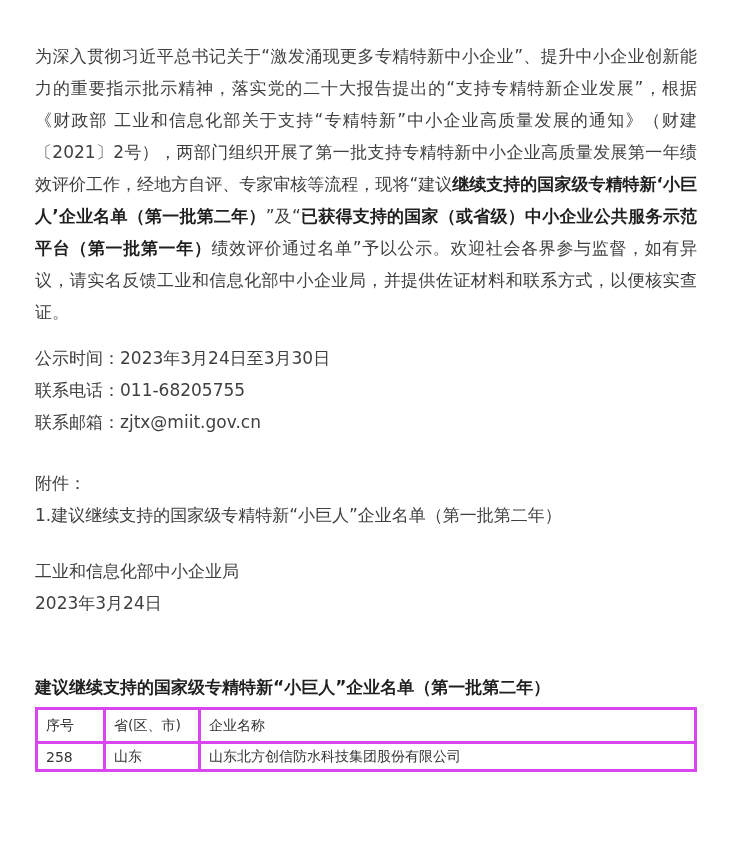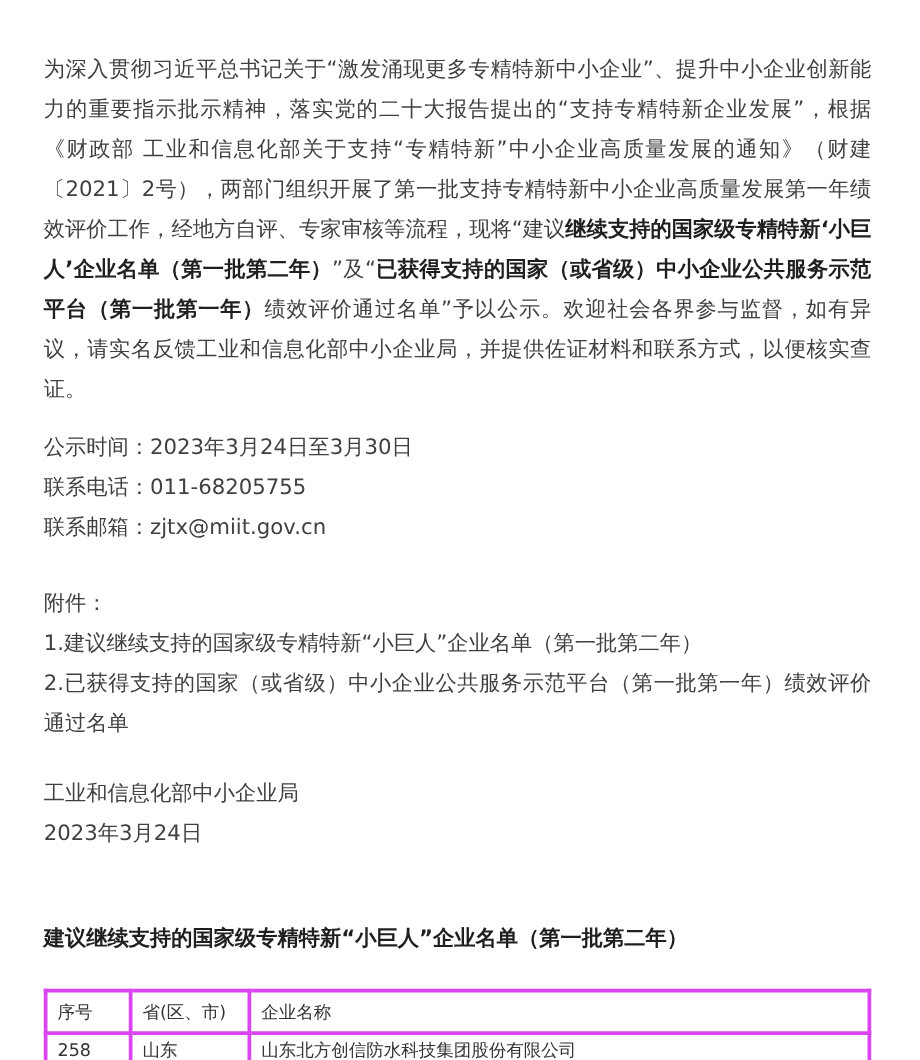--- a/index.html
+++ b/index.html
@@ -108,7 +108,6 @@
       <p>附件：</p>
       <div id="attachment-list">
           <p>1.建议继续支持的国家级专精特新“小巨人”企业名单（第一批第二年）</p>
-          <p>2.已获得支持的国家（或省级）中小企业公共服务示范平台（第一批第一年）绩效评价通过名单</p>
         </div>
     </div>
 

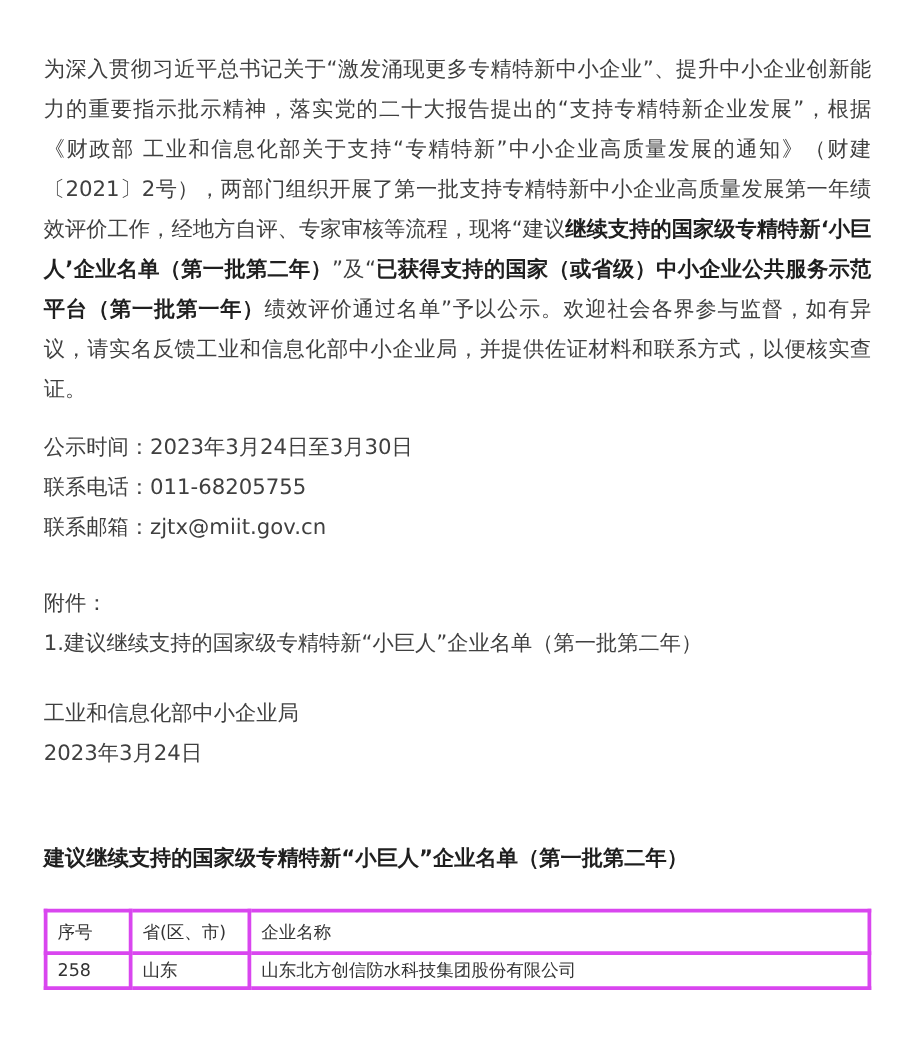--- a/index.html
+++ b/index.html
@@ -58,7 +58,7 @@
     color: #404040;
   }
   .table-title {
-    margin: 0 0 24px 0;
+    margin: 0 0 4px 0;
     font-size: 17px;
     line-height: 32px;
     font-weight: 700;

